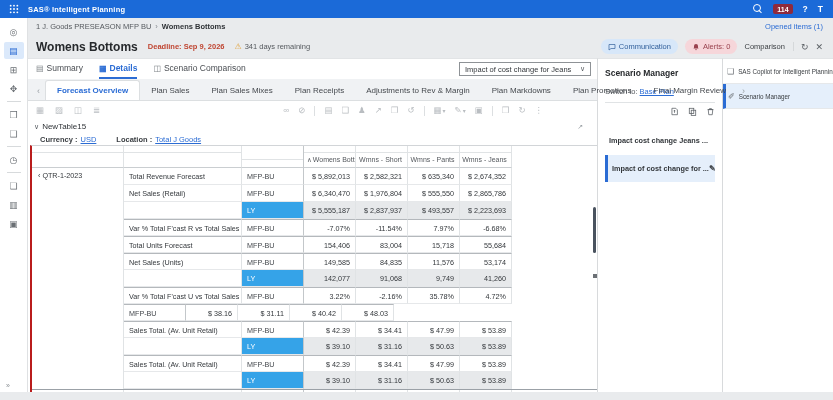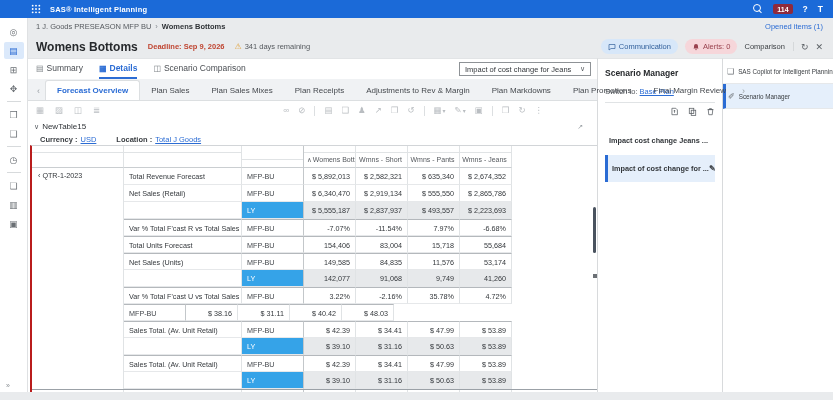--- a/index.html
+++ b/index.html
@@ -8,7 +8,7 @@
   .page { width:833px; height:400px; display:flex; flex-direction:column; background:#e9ebed; }
 
   
-  .topbar { height:18px; background:#1b6ad8; display:flex; align-items:center; color:#fff; flex:0 0 18px;padding-left:22px; }
+  .topbar { height:18px; background:#1b6ad8; display:flex; align-items:center; color:#fff; flex:0 0 18px; }
   .apps-btn { width:28px; height:18px; display:flex; align-items:center; justify-content:center; }
   .app-title { font-size:7.5px; font-weight:bold; letter-spacing:.2px; }
   .topbar-right { margin-left:auto; display:flex; align-items:center; gap:10px; padding-right:10px; }

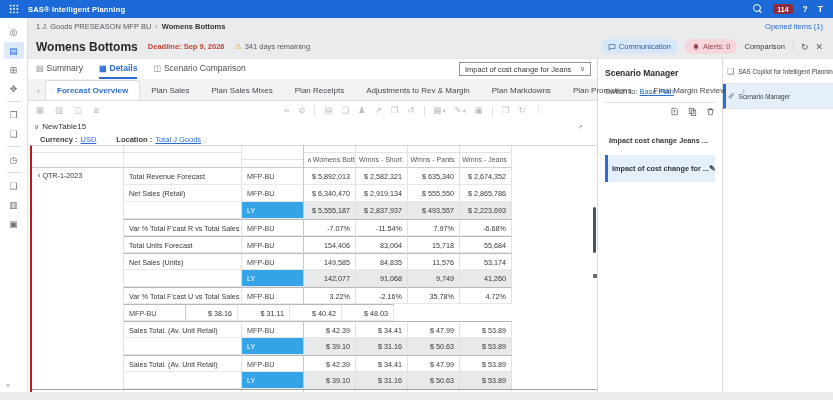--- a/index.html
+++ b/index.html
@@ -330,7 +330,7 @@
                   <div class="cell mcell">Net Sales (Retail)</div>
                   <div class="cell vcell">MFP-BU</div>
                   <div class="cell dcell">$ 6,340,470</div>
-                  <div class="cell dcell">$ 2,919,134</div>
+                  <div class="cell dcell">$ 1,976,804</div>
                   <div class="cell dcell">$ 555,550</div>
                   <div class="cell dcell">$ 2,865,786</div>
                 </div>

